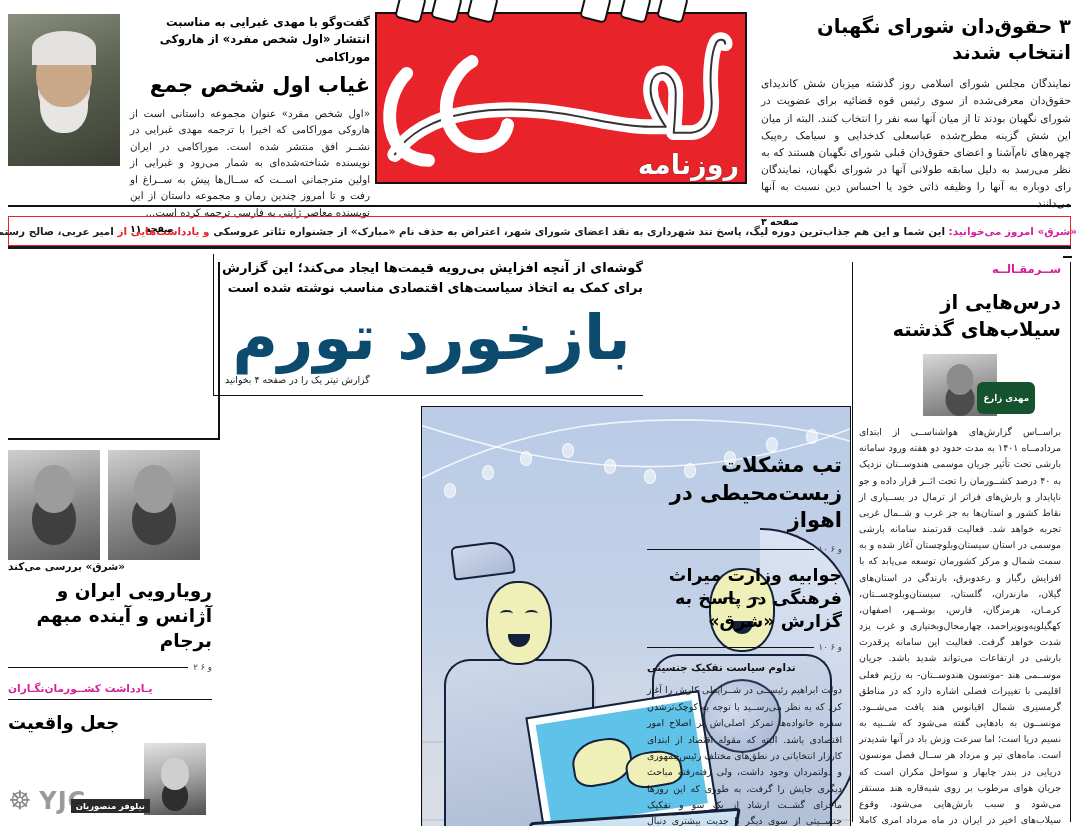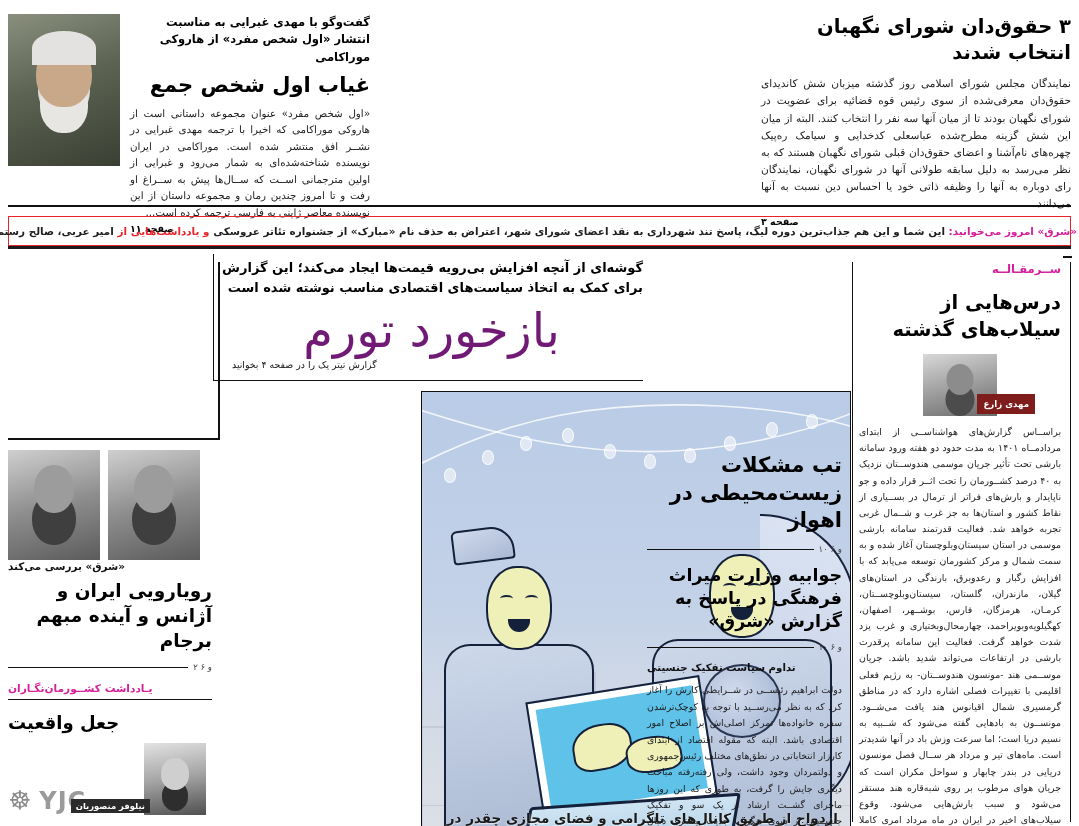--- a/index.html
+++ b/index.html
@@ -421,6 +421,23 @@
       </div>
     </div>
 
+    <div class="logo-block">
+      <div class="logo-bumps">
+        <span class="bump" style="left:0;"></span>
+        <span class="bump" style="left:36px;"></span>
+        <span class="bump" style="left:72px;"></span>
+        <span class="bump" style="left:185px;"></span>
+        <span class="bump" style="left:225px;"></span>
+        <span class="bump" style="left:262px;"></span>
+      </div>
+      <svg class="logo-script" viewBox="0 0 372 172" preserveAspectRatio="none">
+        <path d="M352 30 C352 26 346 24 343 29 C338 38 336 62 338 82 C340 104 334 118 318 120 L300 120 C300 120 302 96 302 80 C302 66 294 58 286 60 C276 62 274 78 280 92 C286 106 292 114 292 114 L276 114 C250 114 228 108 206 104 C170 97 128 94 92 100 C56 106 30 122 18 142" fill="none" stroke="#ffffff" stroke-width="15" stroke-linecap="round" stroke-linejoin="round"></path>
+        <path d="M352 30 C352 26 346 24 343 29 C338 38 336 62 338 82 C340 104 334 118 318 120 L300 120 C300 120 302 96 302 80 C302 66 294 58 286 60 C276 62 274 78 280 92 C286 106 292 114 292 114 L276 114 C250 114 228 108 206 104 C170 97 128 94 92 100 C56 106 30 122 18 142" fill="none" stroke="#111111" stroke-width="2" stroke-linecap="round" stroke-linejoin="round" opacity="0.85"></path>
+        <path d="M96 48 C82 56 70 76 70 96 C70 118 84 134 104 134 C120 134 130 124 132 112" fill="none" stroke="#ffffff" stroke-width="13" stroke-linecap="round"></path>
+        <path d="M30 60 C16 74 10 96 14 116 C18 136 34 148 52 148" fill="none" stroke="#ffffff" stroke-width="13" stroke-linecap="round"></path>
+      </svg>
+      <div class="roozname">روزنامه</div>
+    </div>
 
     <div class="mh-right">
       <div class="hl">۳ حقوق‌دان شورای نگهبان انتخاب شدند</div>

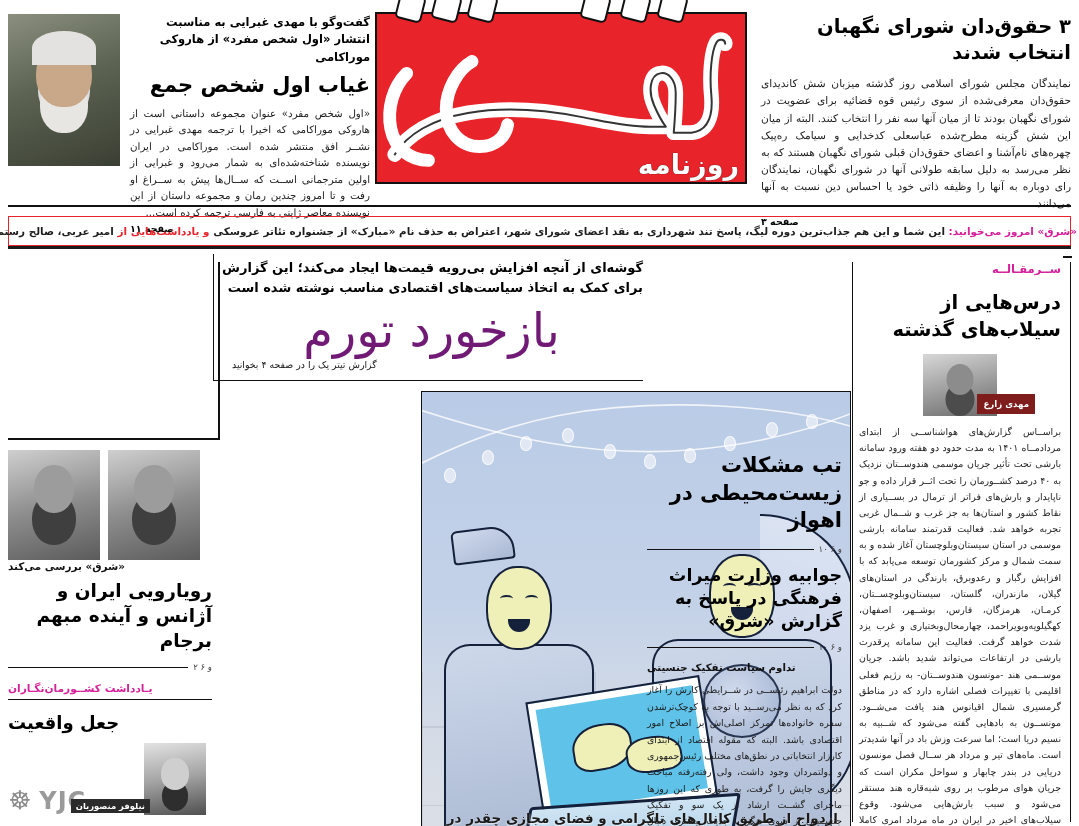--- a/index.html
+++ b/index.html
@@ -205,7 +205,7 @@
     text-align: right; color: #000; letter-spacing: -0.2px;
   }
   .lead-hl {
-    font-size: 48px; font-weight: normal; color: #701a75;
+    font-size: 62px; font-weight: bold; color: #0c4a6e;
     text-align: center; line-height: 1.02; margin: 8px 0 4px;
     letter-spacing: -2px; white-space: nowrap;
   }

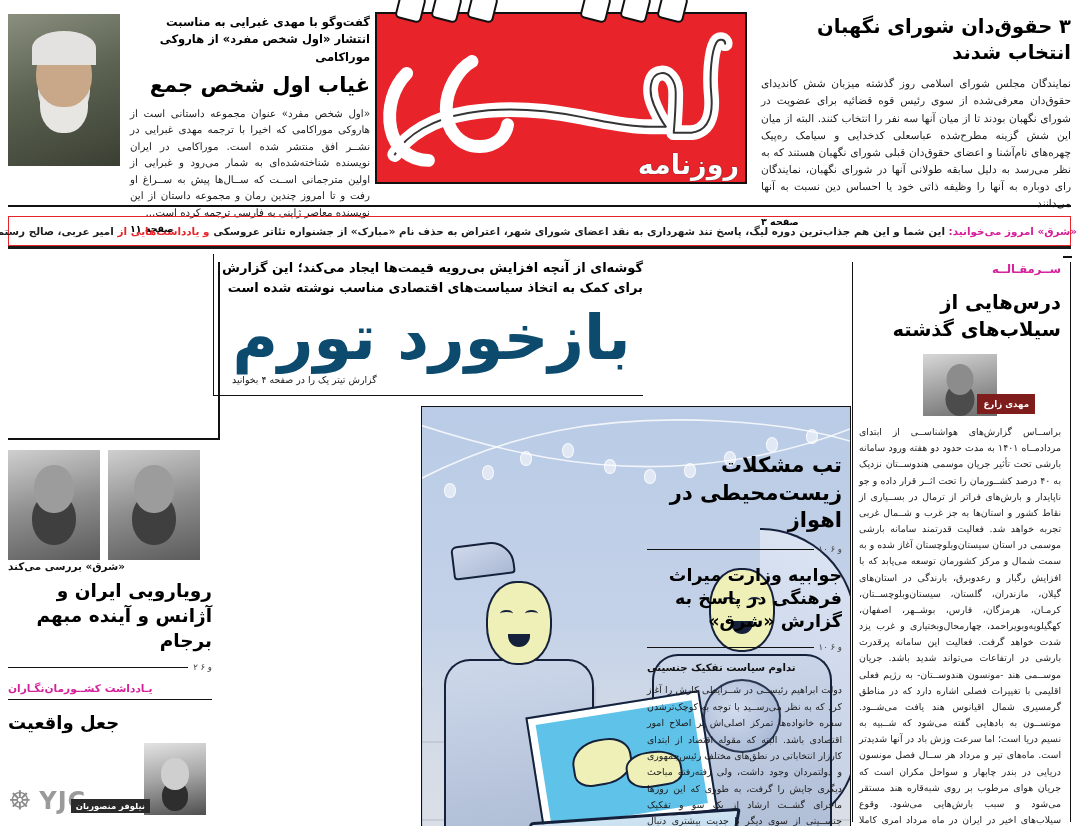--- a/index.html
+++ b/index.html
@@ -211,7 +211,7 @@
   }
   .lead-note {
     font-size: 9.4px; color: #111; text-align: left;
-    font-family: "DejaVu Serif", serif; padding-left: 12px;
+    font-family: "DejaVu Serif", serif; padding-left: 5px;
   }
   .illus {
     width: 430px; height: 572px;

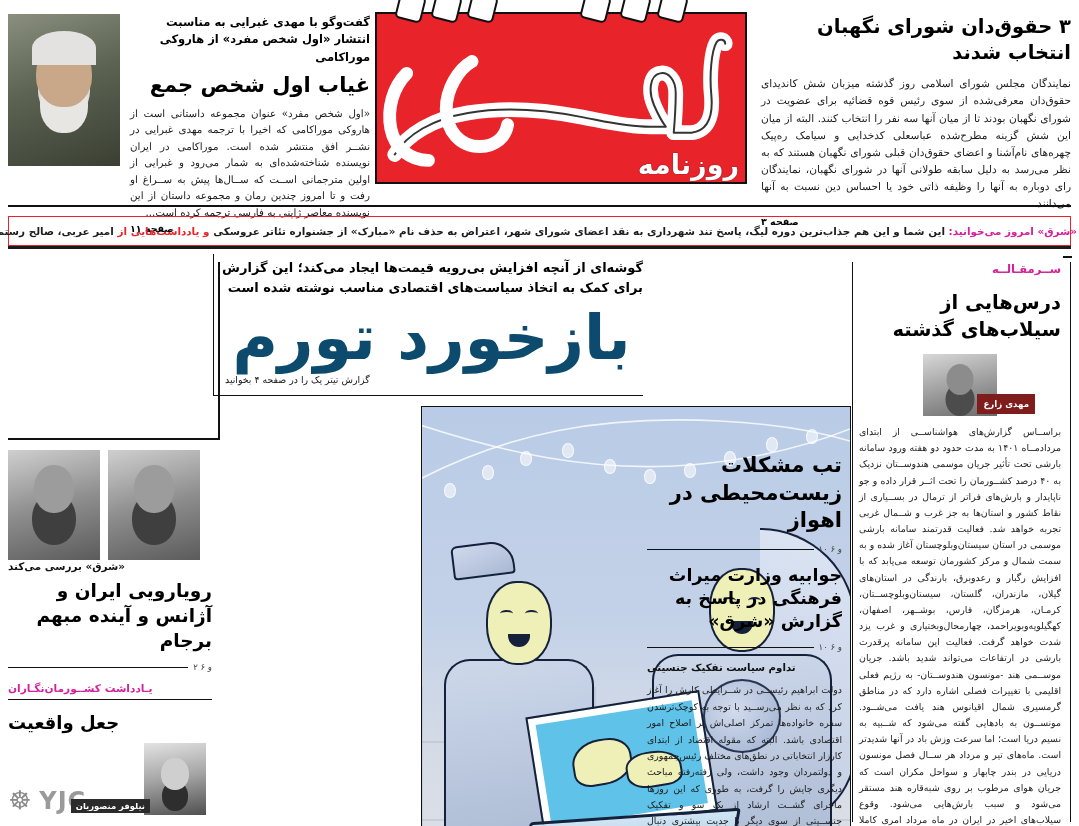--- a/index.html
+++ b/index.html
@@ -177,9 +177,10 @@
   }
   .ed-byline {
     position: absolute; bottom: 2px; right: 26px;
-    background: #7f1d1d; color: #fff;
+    background: #14532d; color: #fff;
     font-size: 8.6px; font-weight: bold;
-    padding: 5px 6px;
+    padding: 11px 6px;
+    border-radius: 6px;
   }
   .ed-body {
     margin-top: 8px; font-size: 9.4px; line-height: 1.72;

